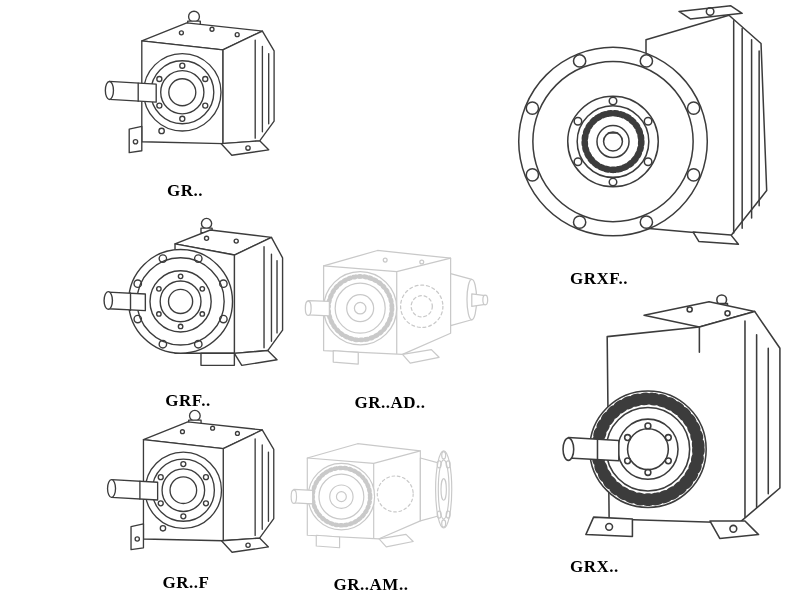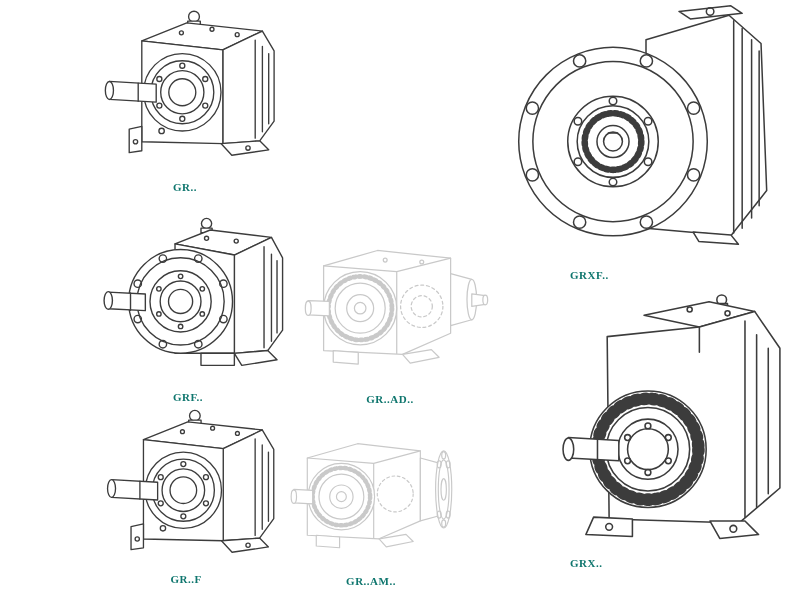--- a/index.html
+++ b/index.html
@@ -9,8 +9,8 @@
   .cell svg.art{display:block;}
   .dark{color:#3c3c3c;}
   .light{color:#c9c9c9;}
-  .lbl{margin-top:3px;text-align:center;font-weight:bold;font-size:11px;
-       letter-spacing:.5px;color:#0f766e;font-family:"Liberation Serif", serif;}
+  .lbl{margin-top:3px;text-align:center;font-weight:bold;font-size:17px;
+       letter-spacing:.5px;color:#000000;font-family:"Liberation Serif", serif;}
   .lbl.shift-left{align-self:flex-start;padding-left:70px;}
   .defs{position:absolute;width:0;height:0;}
 </style>

